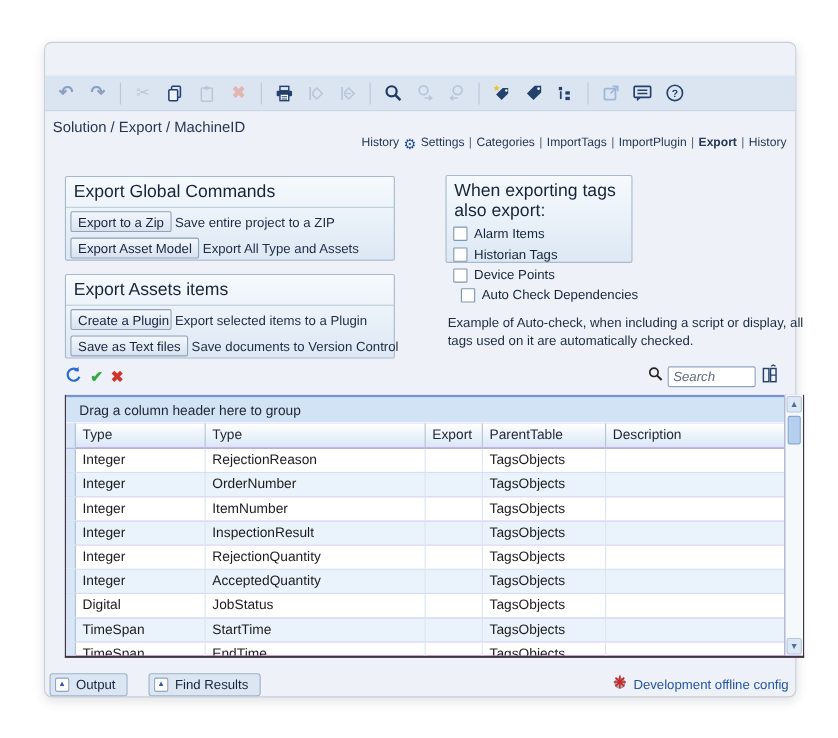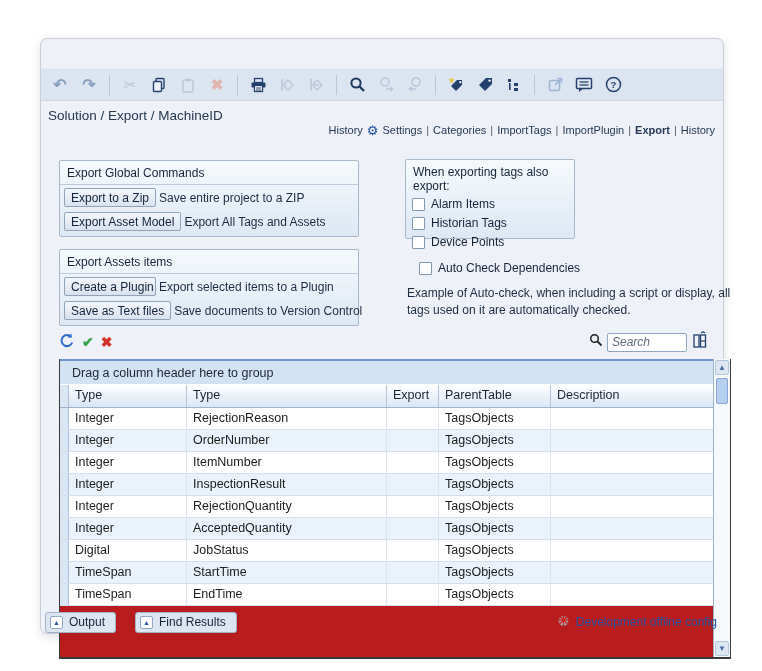--- a/index.html
+++ b/index.html
@@ -34,7 +34,7 @@
   
   .gbox { position:absolute; background:linear-gradient(180deg,#f6fafd 0%,#dde8f4 100%);
           border:1px solid #a8b9cc; border-radius:2px; }
-  .gbox .gtitle { font-size:12px; color:#16243a; padding:5px 7px 4px 7px; border-bottom:1px solid #bccbdb; }
+  .gbox .gtitle { font-size:16px; color:#16243a; padding:5px 7px 4px 7px; border-bottom:1px solid #bccbdb; }
   .grow { display:flex; align-items:center; gap:3px; padding:3px 4px 2px 4px; }
   .btn { background:linear-gradient(180deg,#f3f7fb 0%,#d8e2ef 100%); border:1px solid #8fa3bb;
          border-radius:2px; font-size:12px; color:#15233c; height:19px; padding:0 6px;

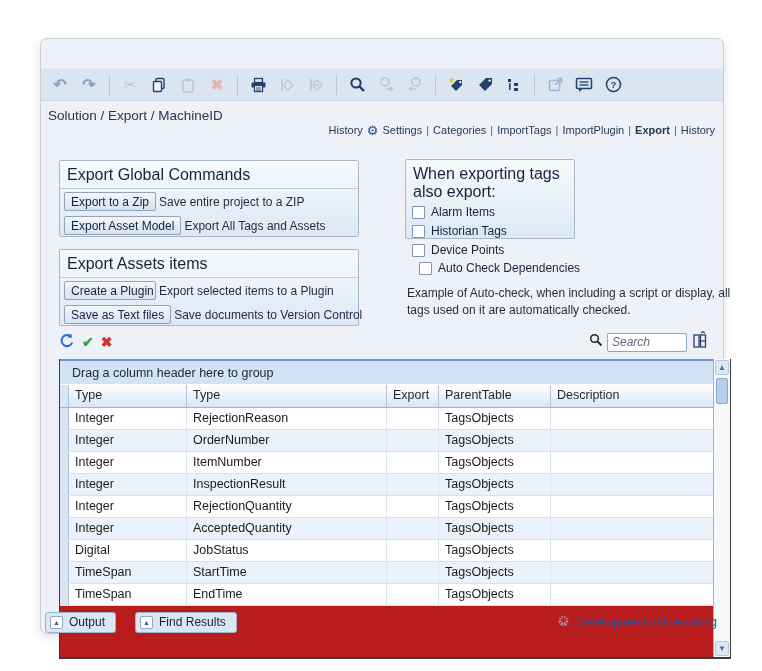--- a/index.html
+++ b/index.html
@@ -227,7 +227,7 @@
       </div>
       <div class="grow">
         <button class="btn">Export Asset Model</button>
-        <span class="gdesc">Export All Tags and Assets</span>
+        <span class="gdesc">Export All Type and Assets</span>
       </div>
     </div>
 

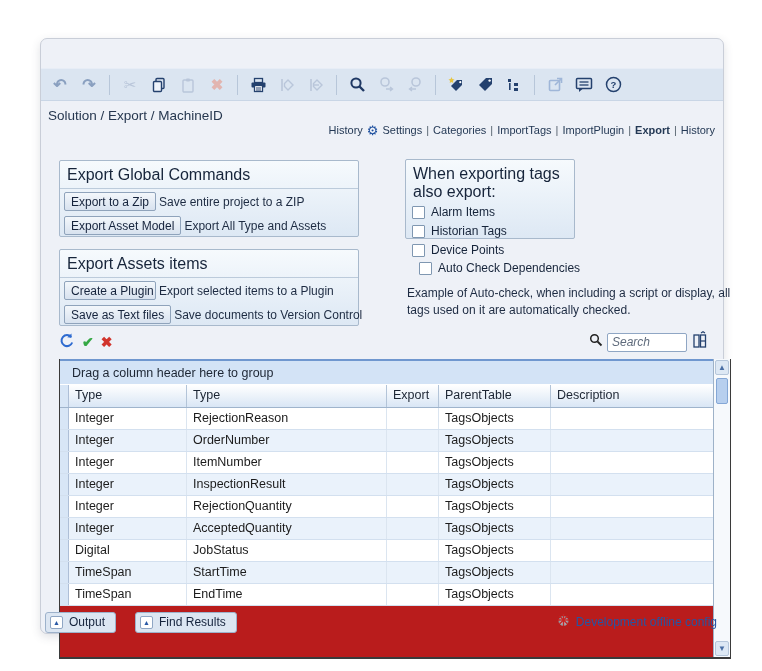--- a/index.html
+++ b/index.html
@@ -56,9 +56,9 @@
                font-size:12px; font-style:italic; color:#333; padding:0 4px; font-family:"Liberation Sans", sans-serif; }
   .searchbox::placeholder { color:#5f6b7c; font-style:italic; }
   
-  .grid { position:absolute; left:18px; top:320px; width:672px; height:300px;
+  .grid { position:absolute; left:18px; top:320px; width:672px; height:239px;
           border-left:1px solid #3a3a3a; border-right:1px solid #3a3a3a; border-bottom:2px solid #3a3a3a;
-          background:#b91c1c; }
+          background:#d946ef; }
   .grid-inner { margin-right:17px; height:100%; overflow:hidden; }
   .dragband { height:26px; background:#d3e3f6; border-top:2px solid #6f97cf; border-bottom:1px solid #ffffff;
               display:flex; align-items:center; padding-left:12px; font-size:12.5px; color:#1c2533; }

